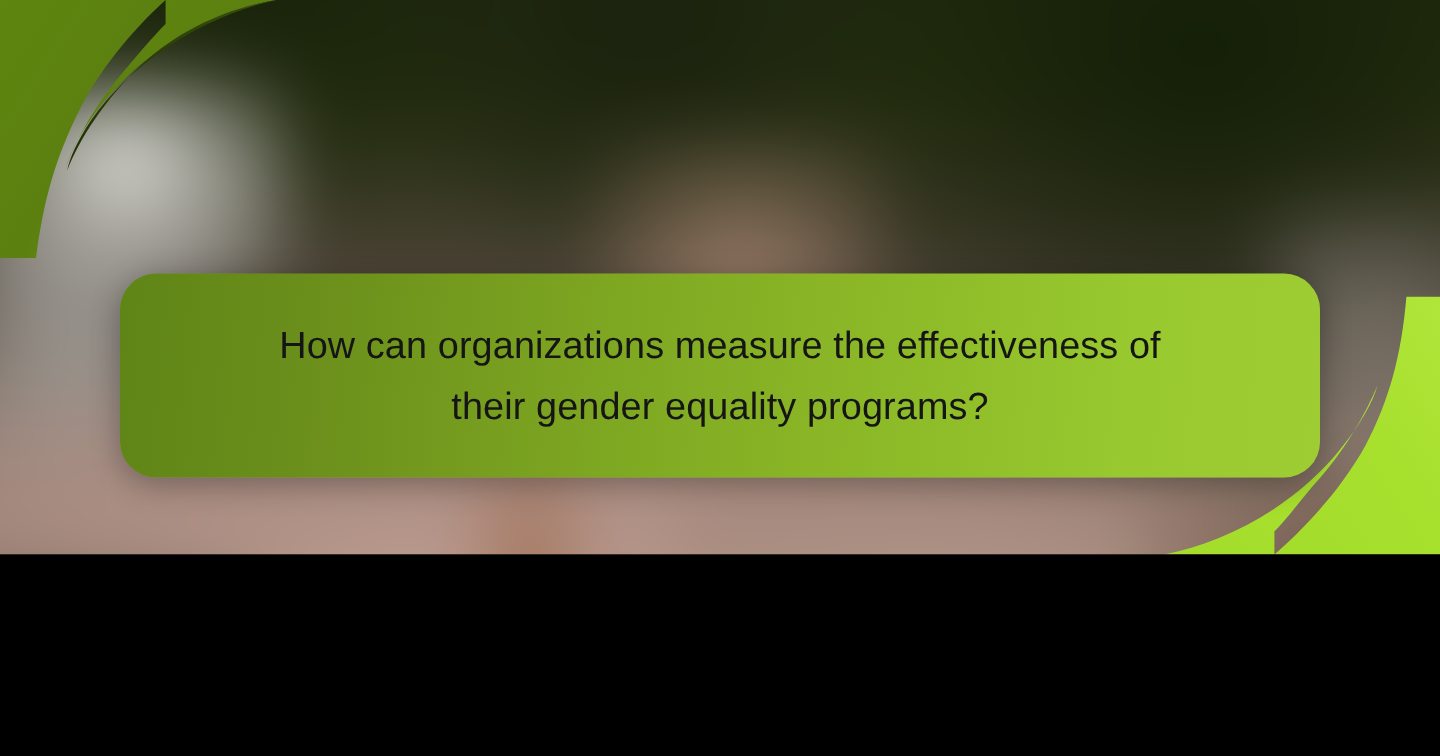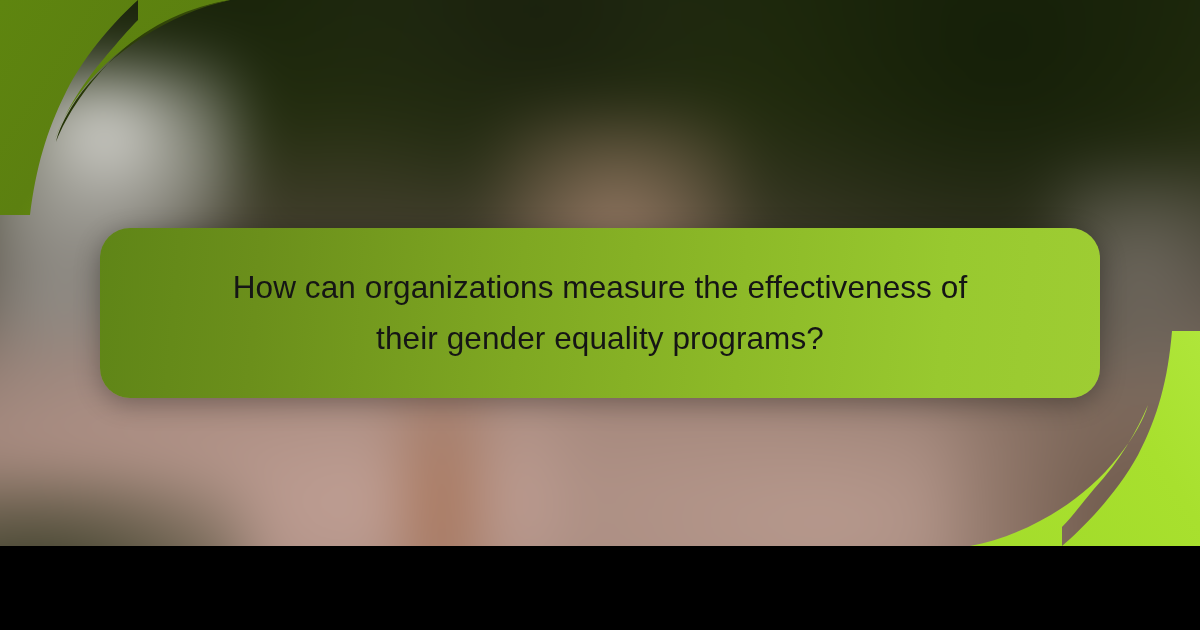--- a/index.html
+++ b/index.html
@@ -10,7 +10,7 @@
   #stage {
     position: relative;
     width: 1200px;
-    height: 546px;
+    height: 462px;
     overflow: hidden;
     font-family: "Liberation Sans", sans-serif;
     background: #2b3218;

